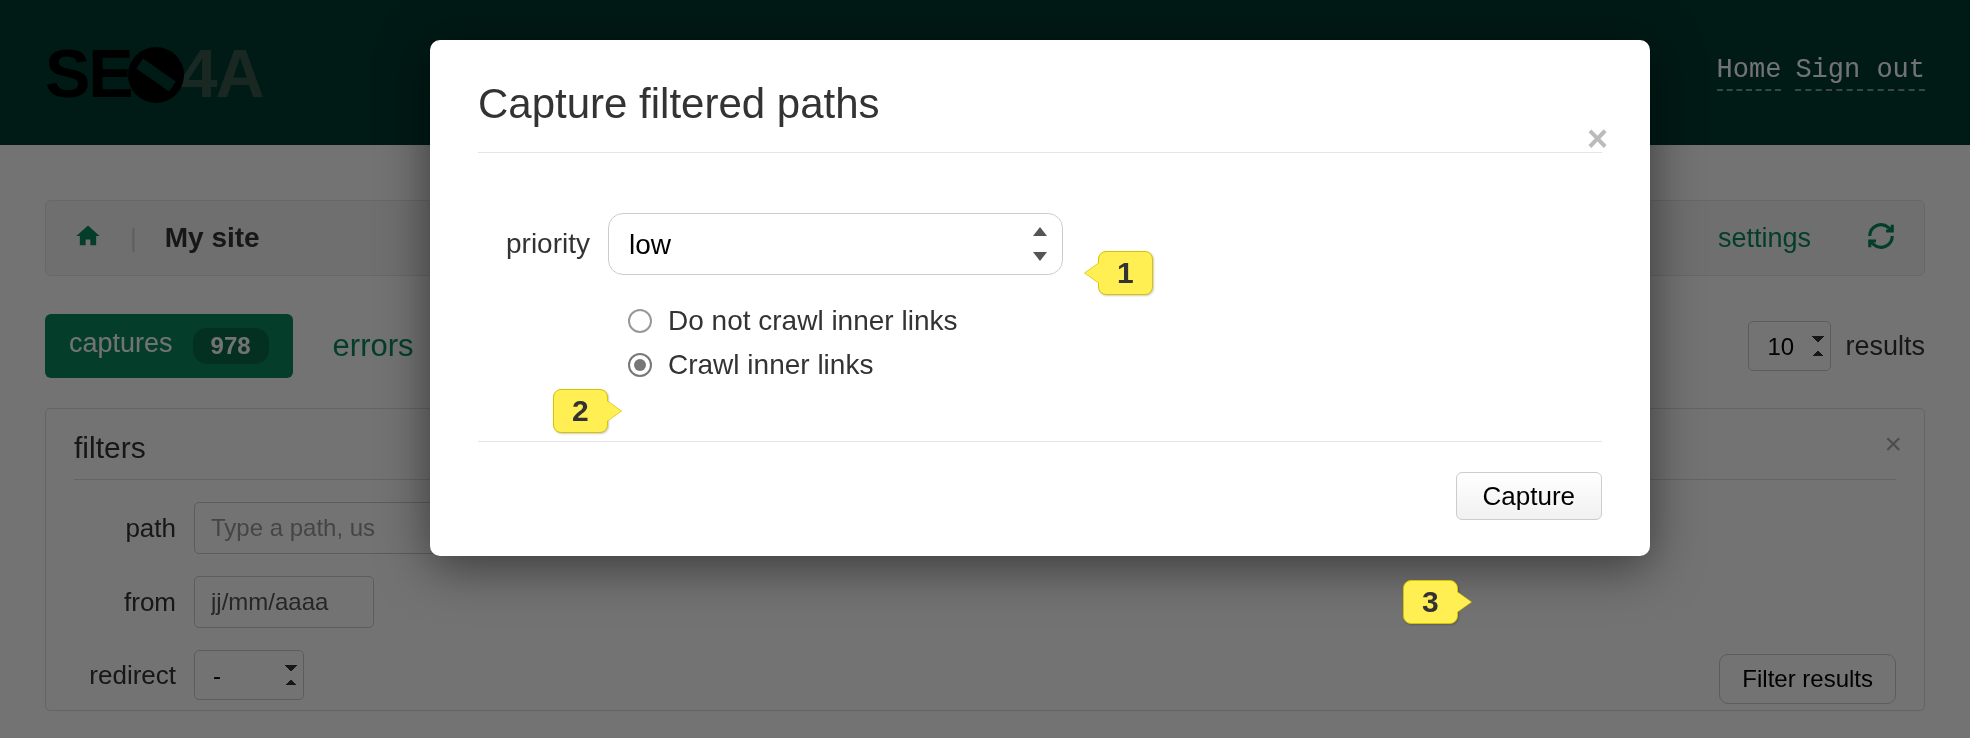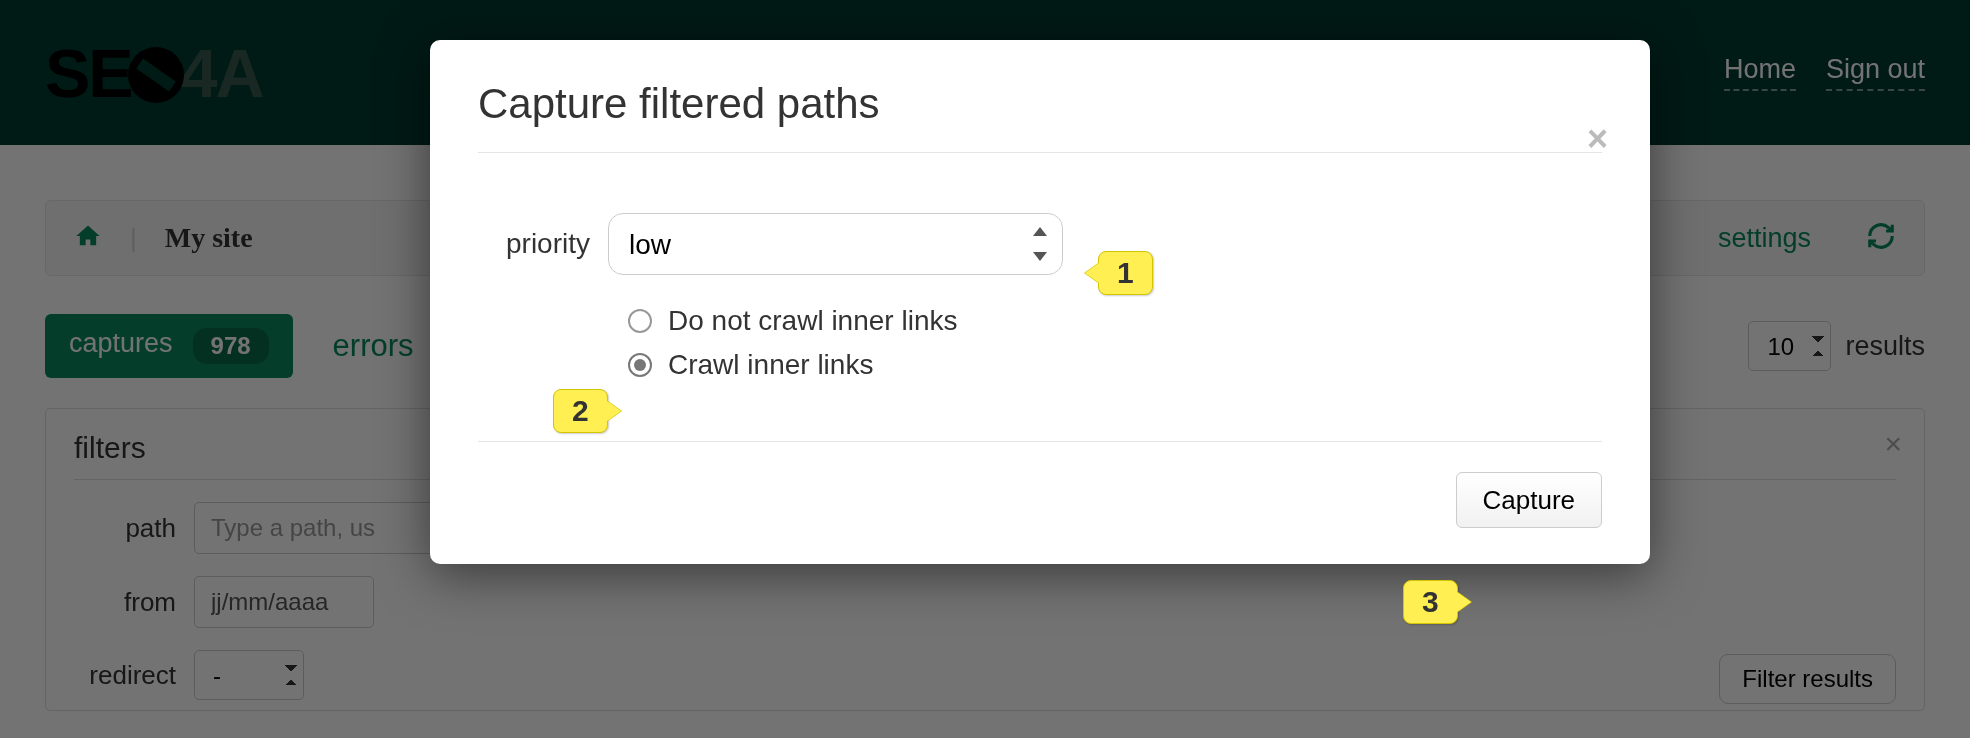--- a/index.html
+++ b/index.html
@@ -12,7 +12,7 @@
 .logo .two { color: #3a5a50; }
 .logo .x { display:inline-block; width:56px; height:56px; background:#000; border-radius:50%; position:relative; vertical-align:-6px; margin:0 -4px; }
 .logo .x::before { content:""; position:absolute; left:8px; right:8px; top:22px; height:12px; background:#013a2f; transform:rotate(35deg); }
-.navlinks { display:flex; gap:30px; }
+.navlinks { display:flex; gap:14px;font-family:Liberation Mono, monospace; }
 .navlinks a { color:#fff; font-size:27px; text-decoration:none; border-bottom:2px dashed rgba(255,255,255,.5); padding-bottom:4px; }
 
 

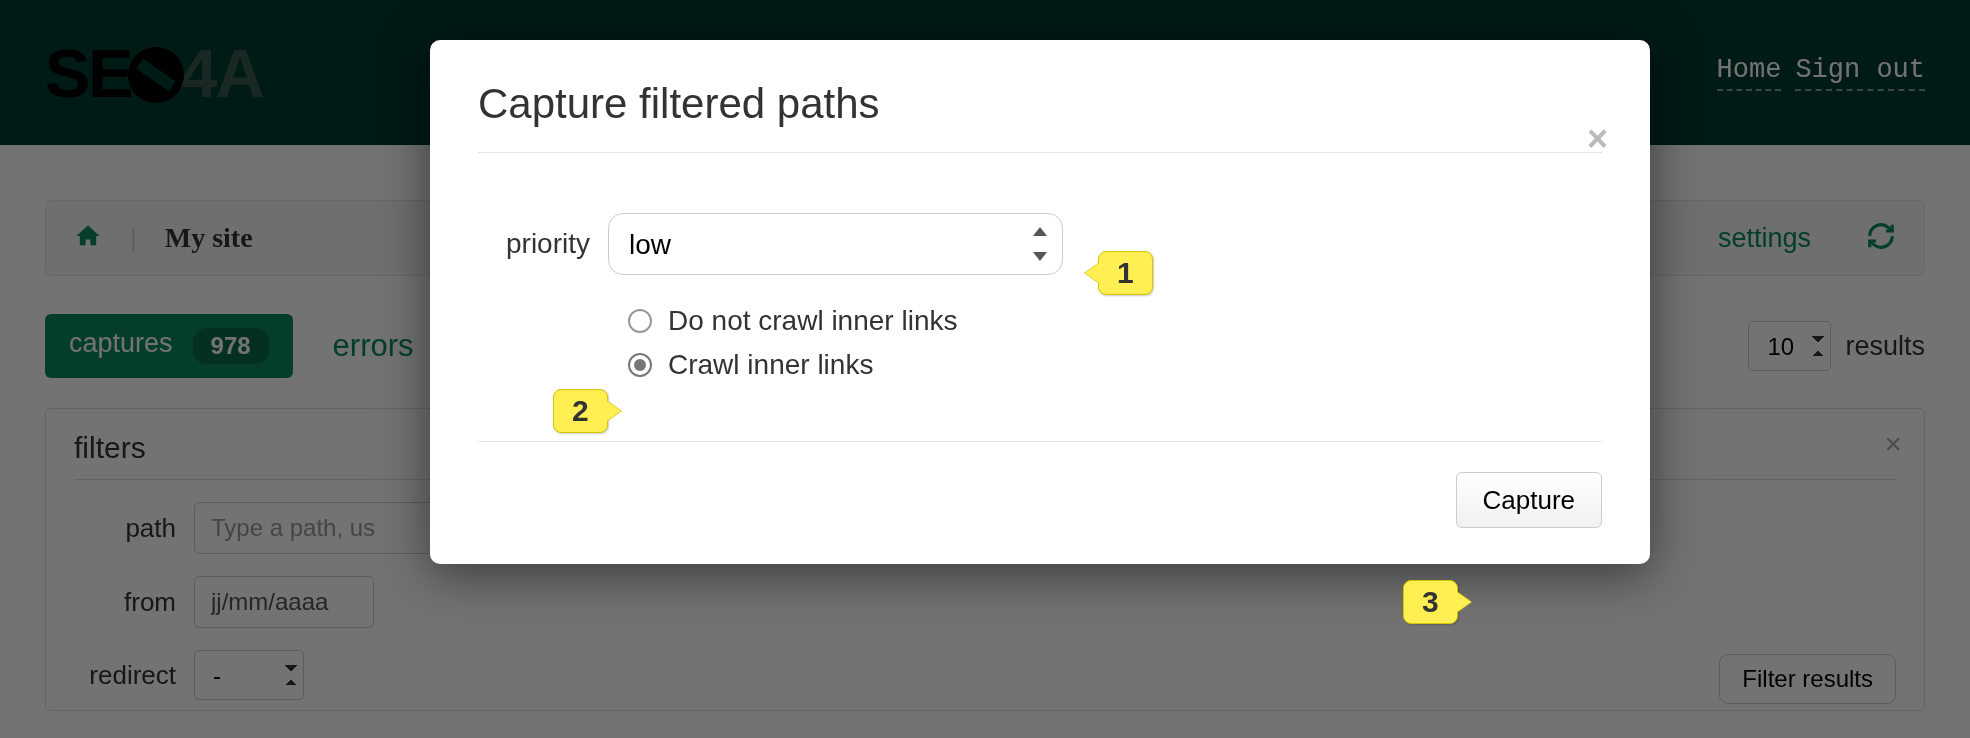--- a/index.html
+++ b/index.html
@@ -20,7 +20,7 @@
 .breadcrumb-bar { display:flex; align-items:center; background:#f6f6f6; border:1px solid #e5e5e5; border-radius:6px; height:76px; padding:0 28px; }
 .breadcrumb-bar .home-ic svg { width:28px; height:28px; }
 .breadcrumb-bar .sep { margin:0 28px; color:#d3d3d3; font-size:26px; }
-.breadcrumb-bar .site { font-weight:700; font-size:28px;font-family:Liberation Serif, serif; }
+.breadcrumb-bar .site { font-weight:700; font-size:28px; }
 .breadcrumb-bar .spacer { flex:1; }
 .breadcrumb-bar .settings { color:#0a8a5f; font-size:27px; text-decoration:none; margin-right:55px; }
 .breadcrumb-bar .refresh-ic svg { width:30px; height:30px; }

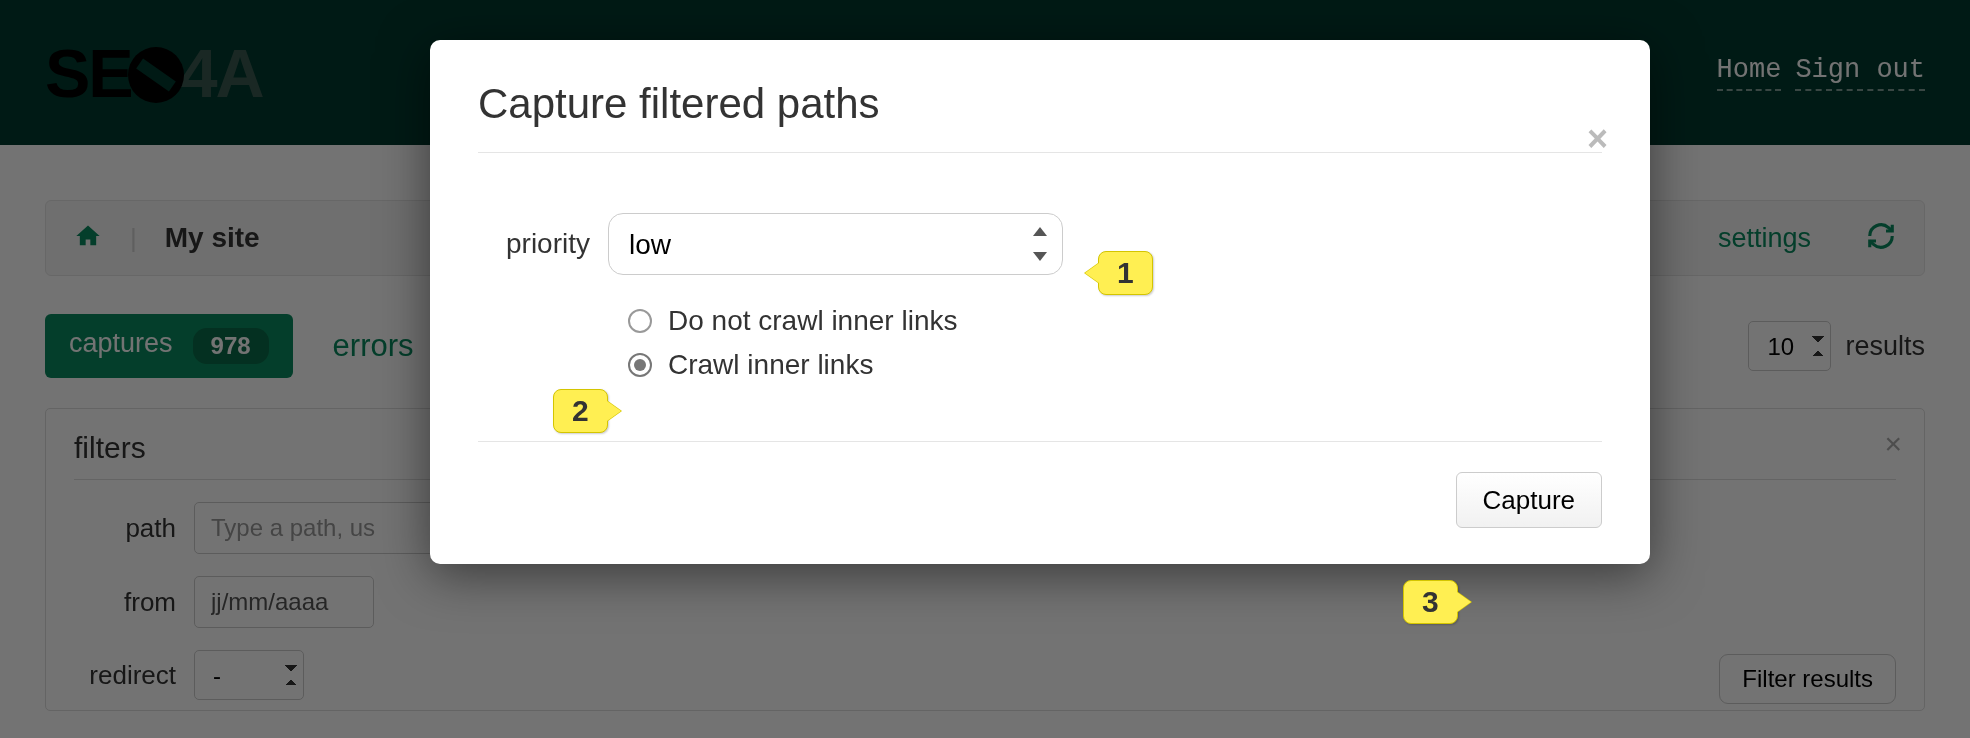--- a/index.html
+++ b/index.html
@@ -64,7 +64,7 @@
 .radio-row .rd.checked::after { content:""; position:absolute; inset:4px; border-radius:50%; background:#777; }
 
 .modal-footer { border-top:1px solid #e5e5e5; margin-top:60px; padding-top:30px; display:flex; justify-content:flex-end; }
-.capture-btn { height:56px; padding:0 26px; font-size:26px; border:1px solid #ccc; border-radius:6px; background:linear-gradient(#fff,#f1f1f1); cursor:pointer; }
+.capture-btn { height:48px; padding:0 26px; font-size:26px; border:1px solid #ccc; border-radius:6px; background:linear-gradient(#fff,#f1f1f1); cursor:pointer; }
 
 
 .note { position:absolute; background:#ffef52; border:1px solid #d4c500; border-radius:8px; padding:4px 18px; font-size:30px; font-weight:600; font-family: Arial; box-shadow:1px 1px 2px rgba(0,0,0,.2); }

